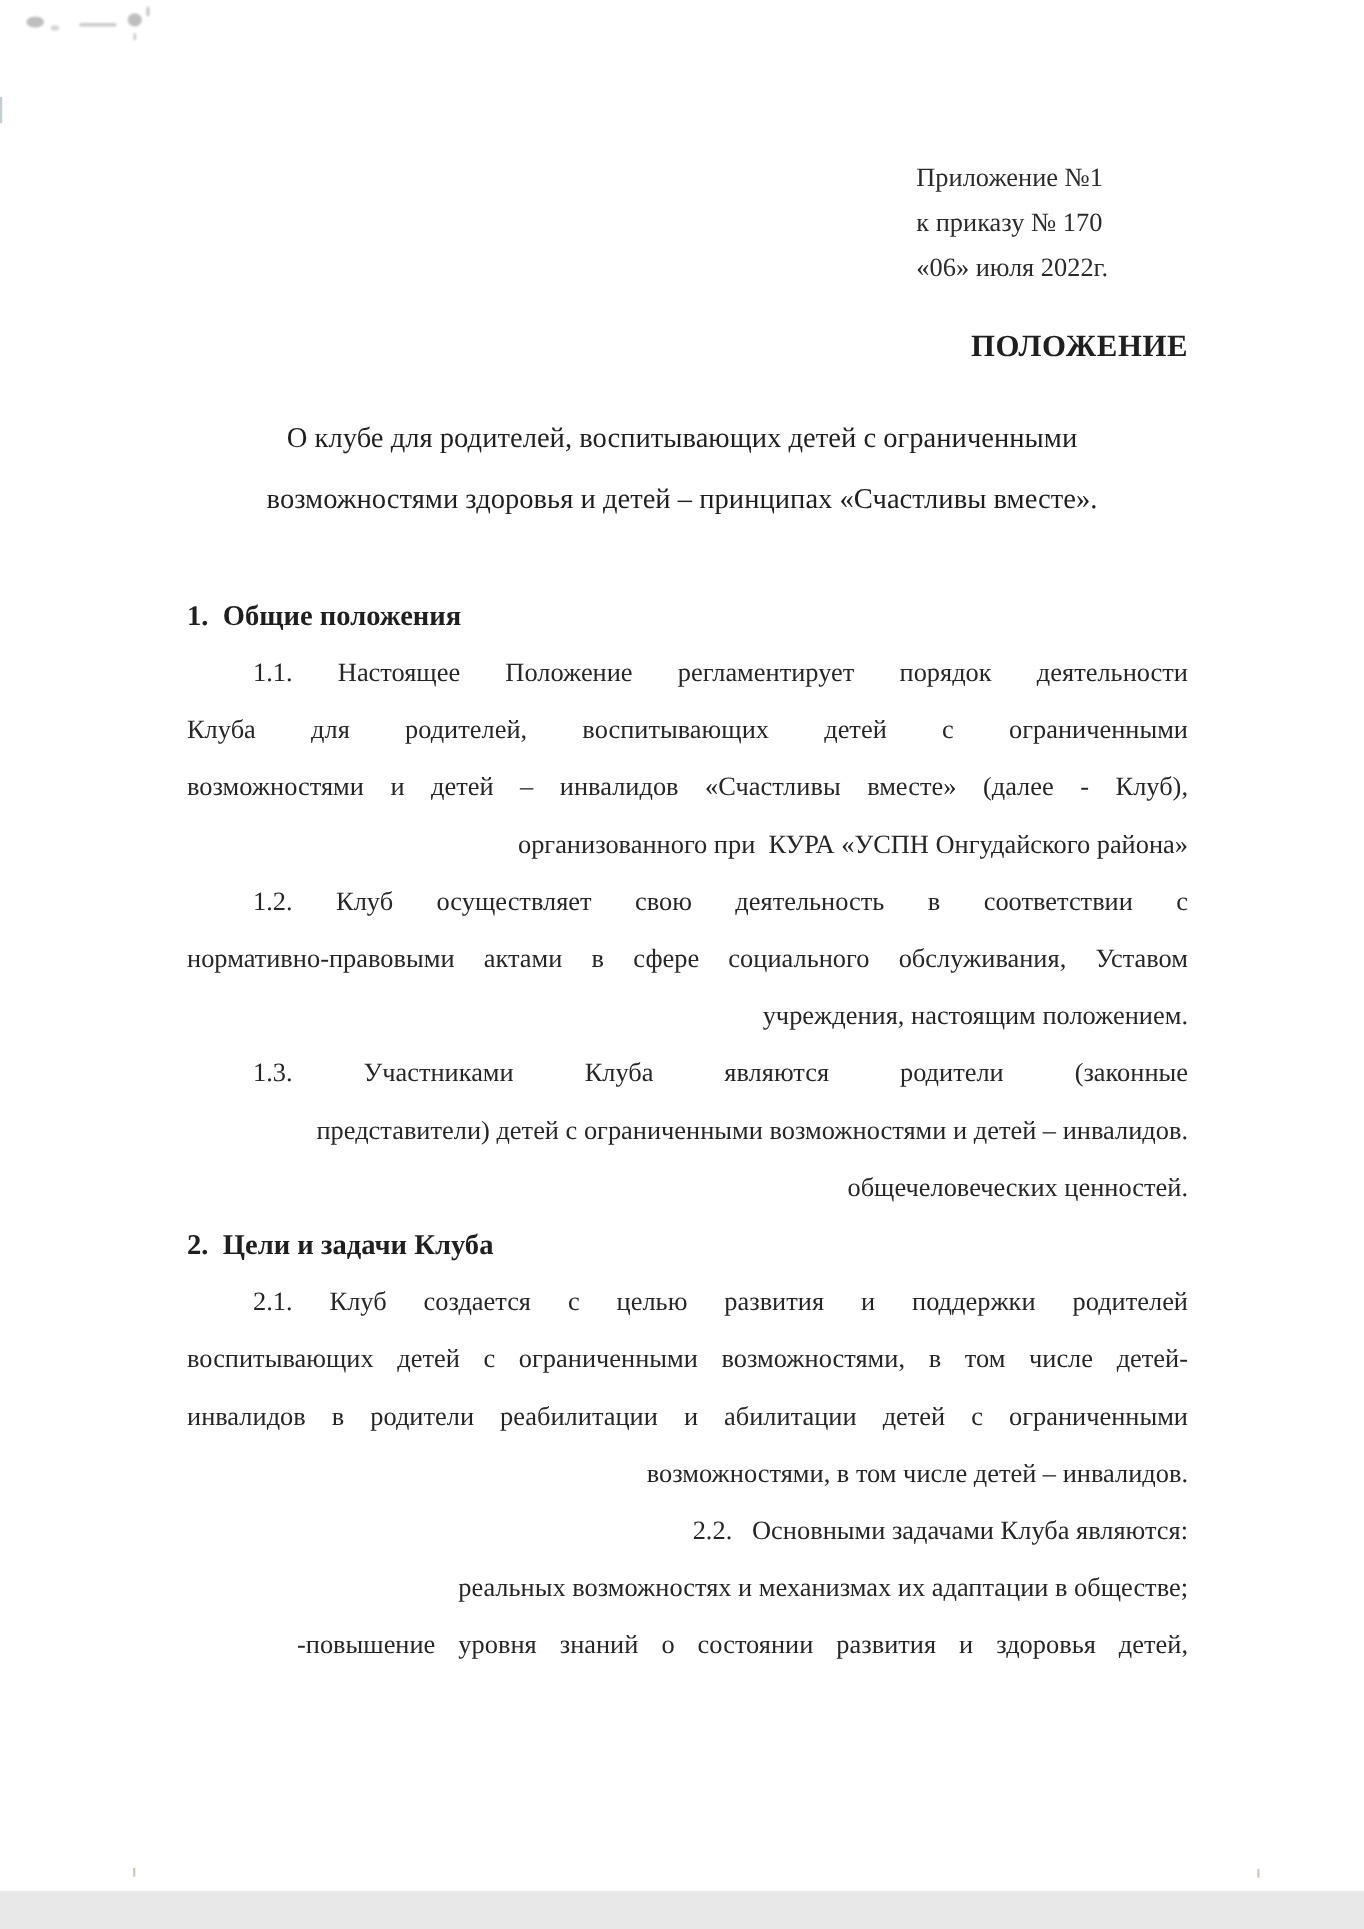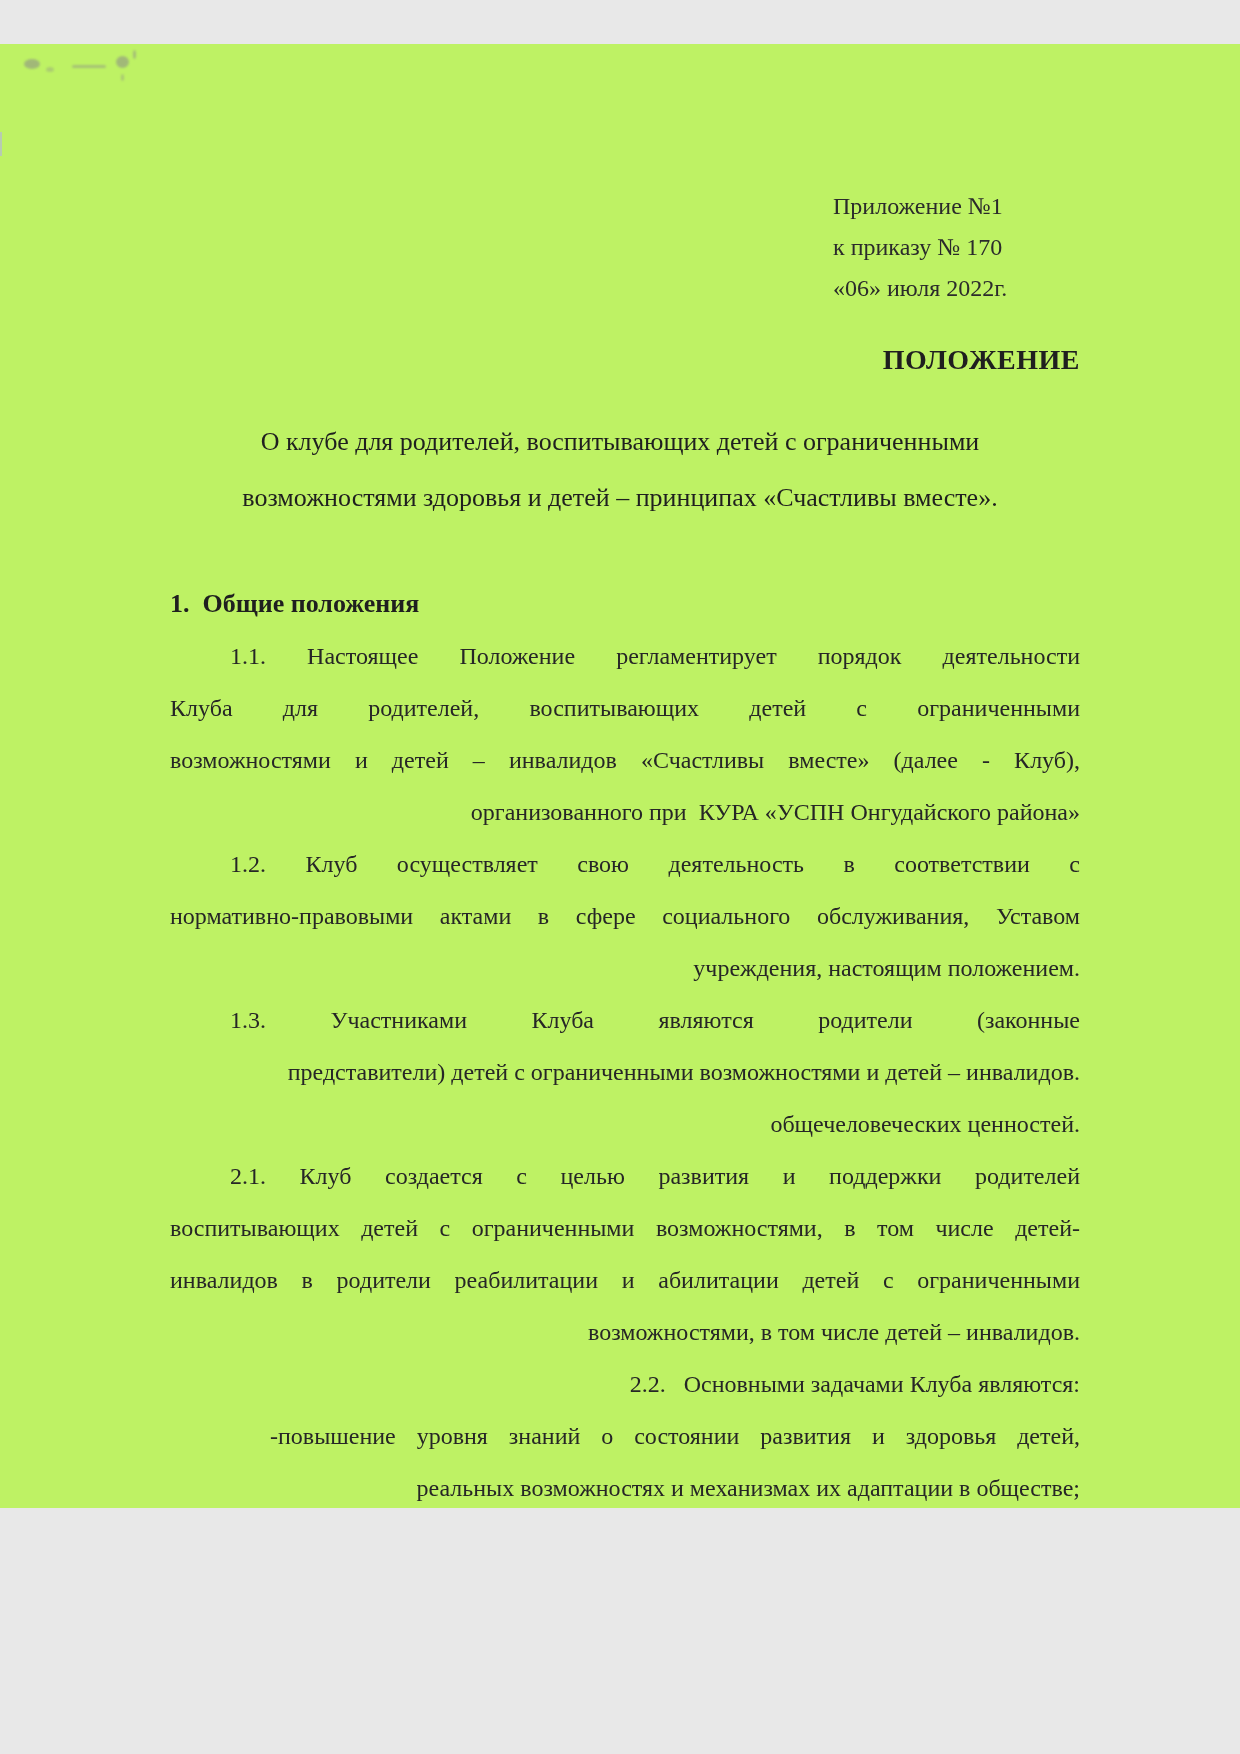--- a/index.html
+++ b/index.html
@@ -6,12 +6,11 @@
   .page {
     position: relative;
     width: 1240px;
-    height: 1464px;
-    background: #bef264;
+    height: 1719px;
+    background: #ffffff;
     font-family: "Liberation Serif", "DejaVu Serif", serif;
     color: #262626;
     overflow: hidden;
-    margin-top: 44px;
   }
 
   

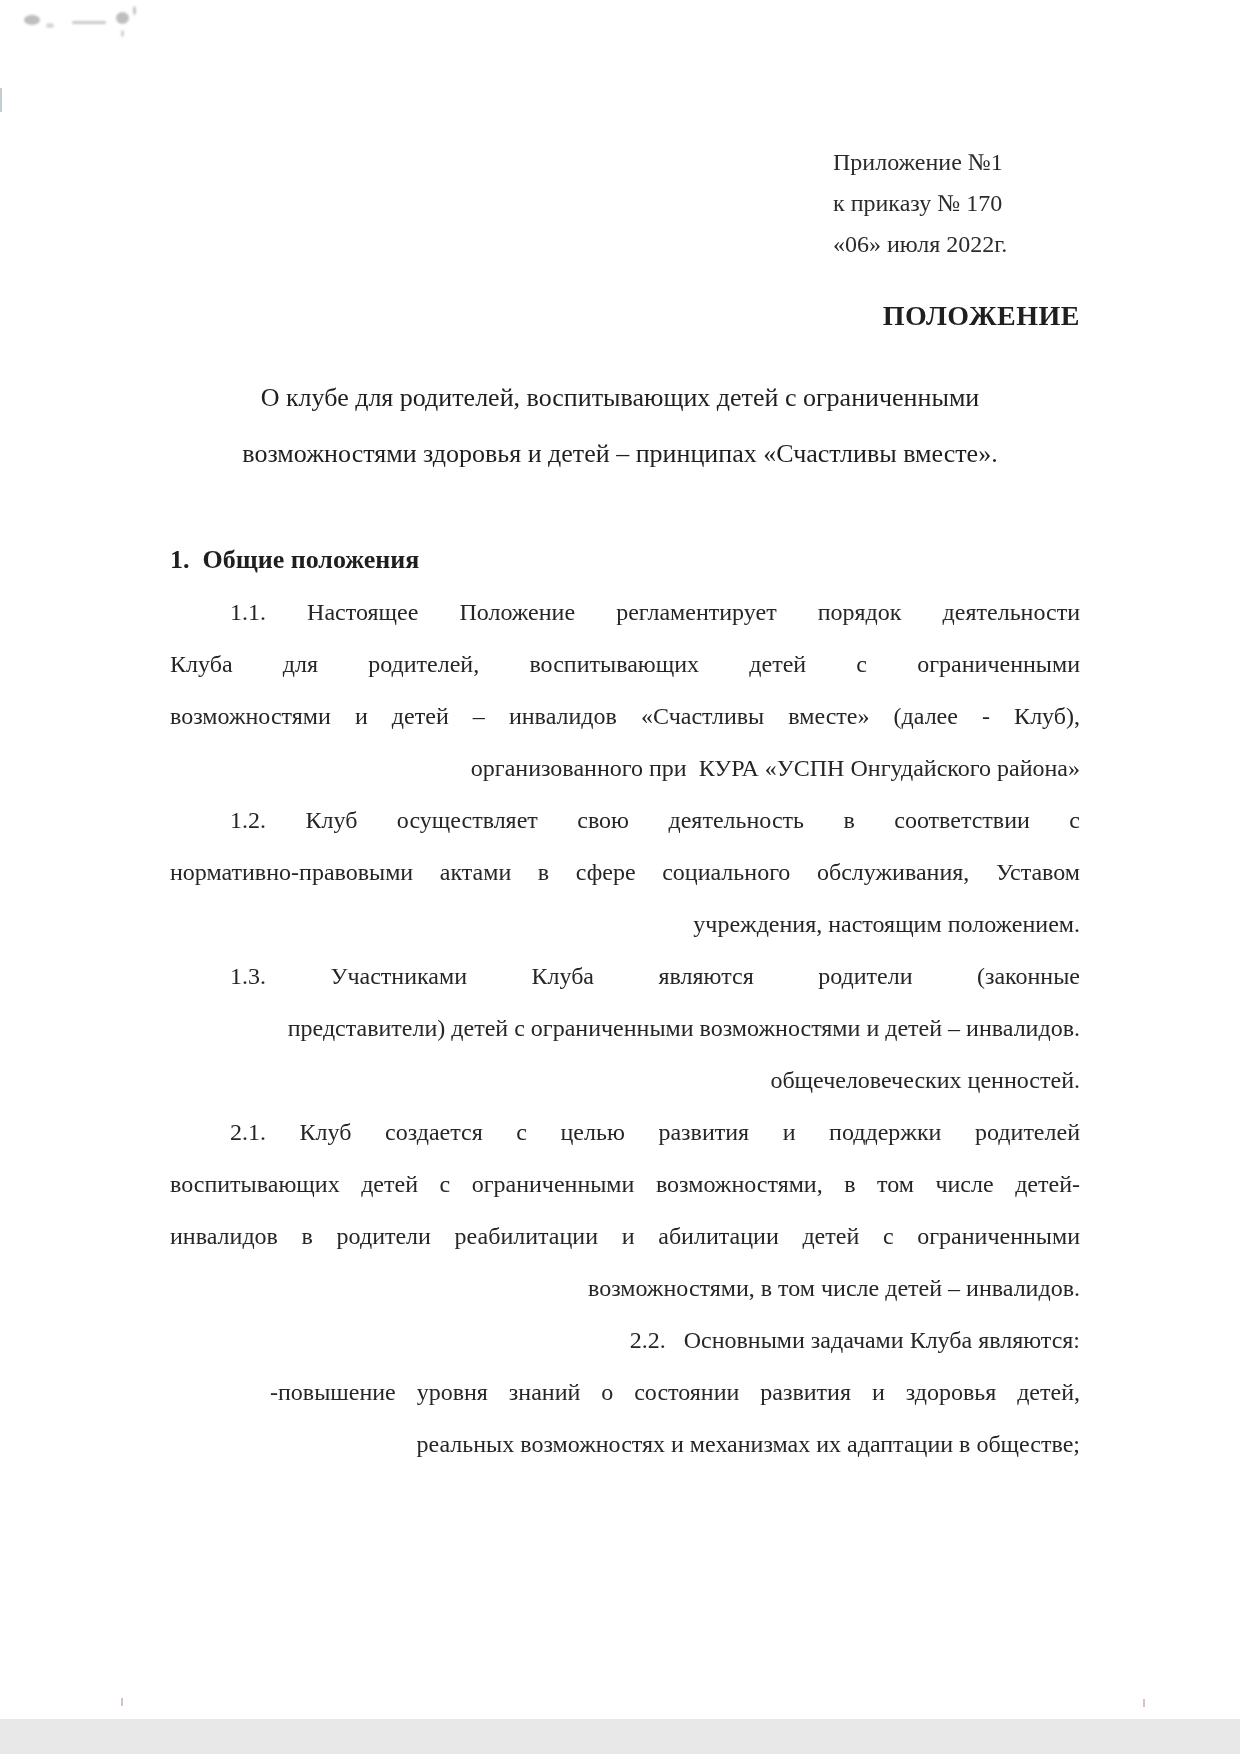--- a/index.html
+++ b/index.html
@@ -145,6 +145,7 @@
       <div class="ln last">общечеловеческих ценностей.</div>
     </div>
 
+    <div class="ln sec-h">2.  Цели и задачи Клуба</div>
 
     <div>
       <div class="ln jl ind">2.1.  Клуб создается с целью развития и поддержки родителей</div>

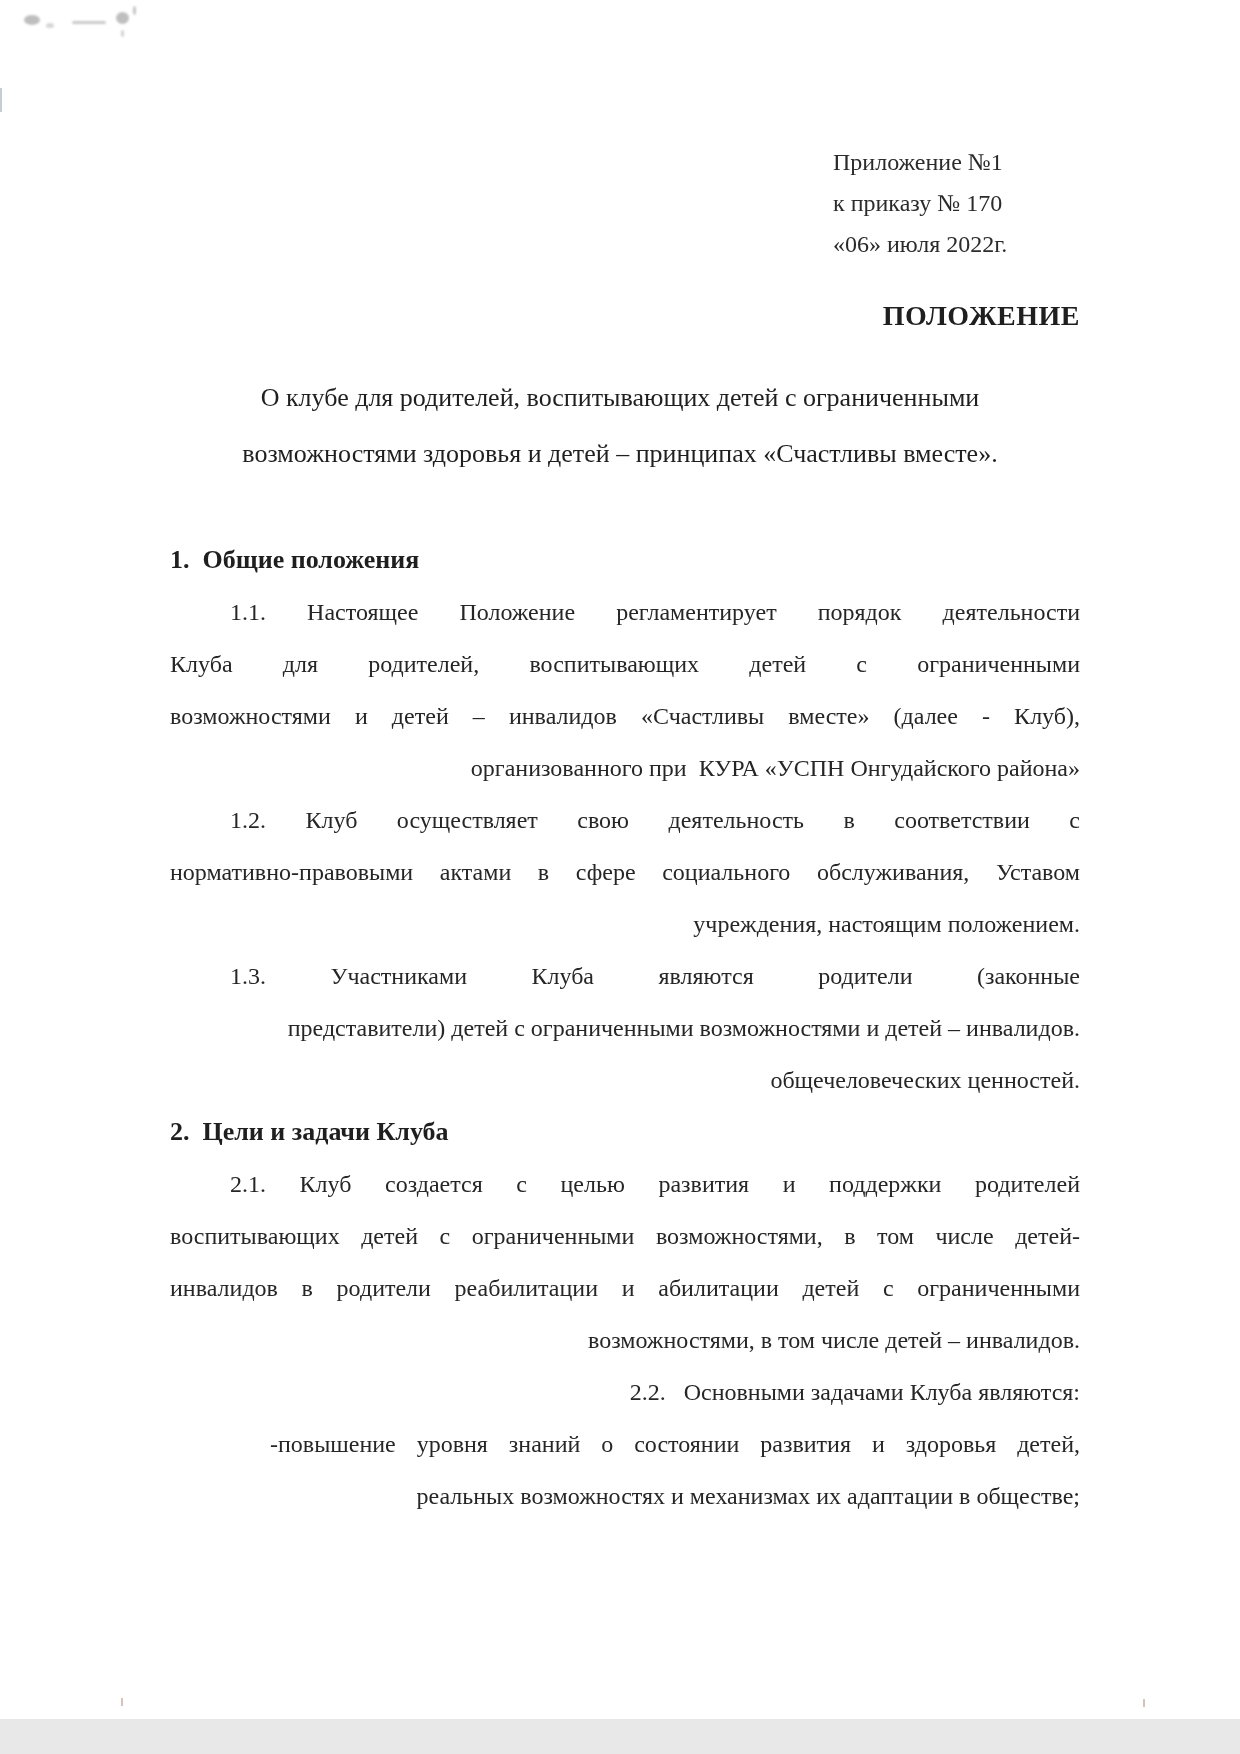--- a/index.html
+++ b/index.html
@@ -159,8 +159,8 @@
     </div>
 
     <div>
+      <div class="ln last">реальных возможностях и механизмах их адаптации в обществе;</div>
       <div class="ln jl ind-b">-повышение уровня знаний о состоянии развития и здоровья детей,</div>
-      <div class="ln last">реальных возможностях и механизмах их адаптации в обществе;</div>
     </div>
 
   </div>

